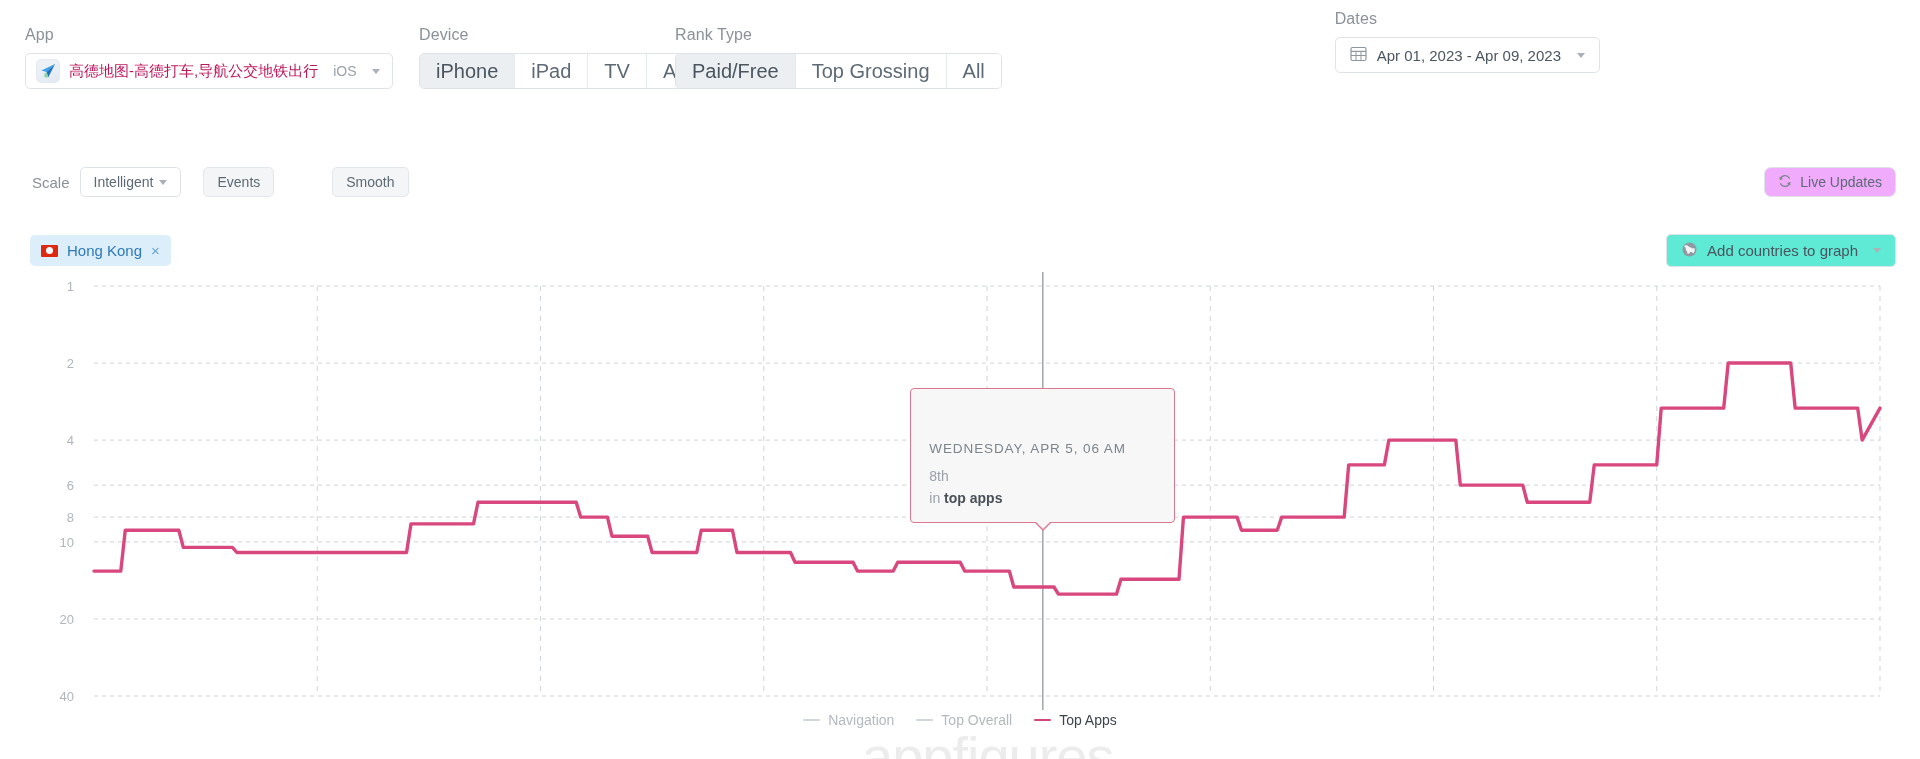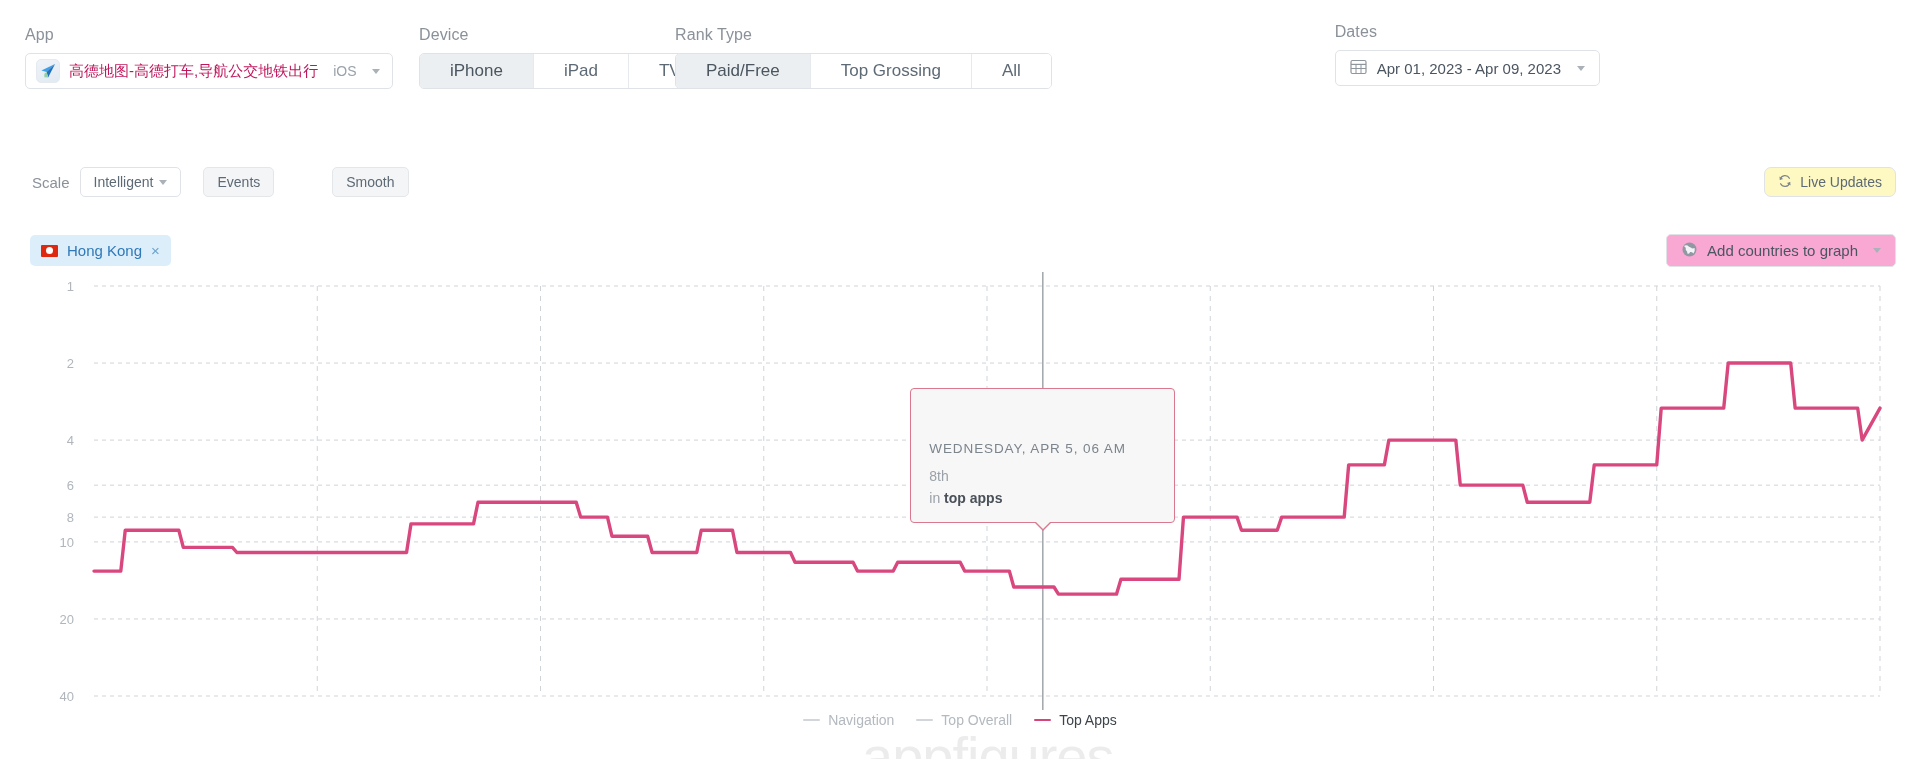--- a/index.html
+++ b/index.html
@@ -58,7 +58,7 @@
   .seg-item:last-child { border-right: none; }
   .seg-item.active { background: #eceff1; color: #4a555f; }
 
-  .dates-group { position: absolute; right: 24px; top: 23px; text-align: left; }
+  .dates-group { position: absolute; right: 24px; top: 10px; text-align: left; }
   .dates-btn {
     display: inline-flex; align-items: center; gap: 10px;
     height: 36px; box-sizing: border-box;

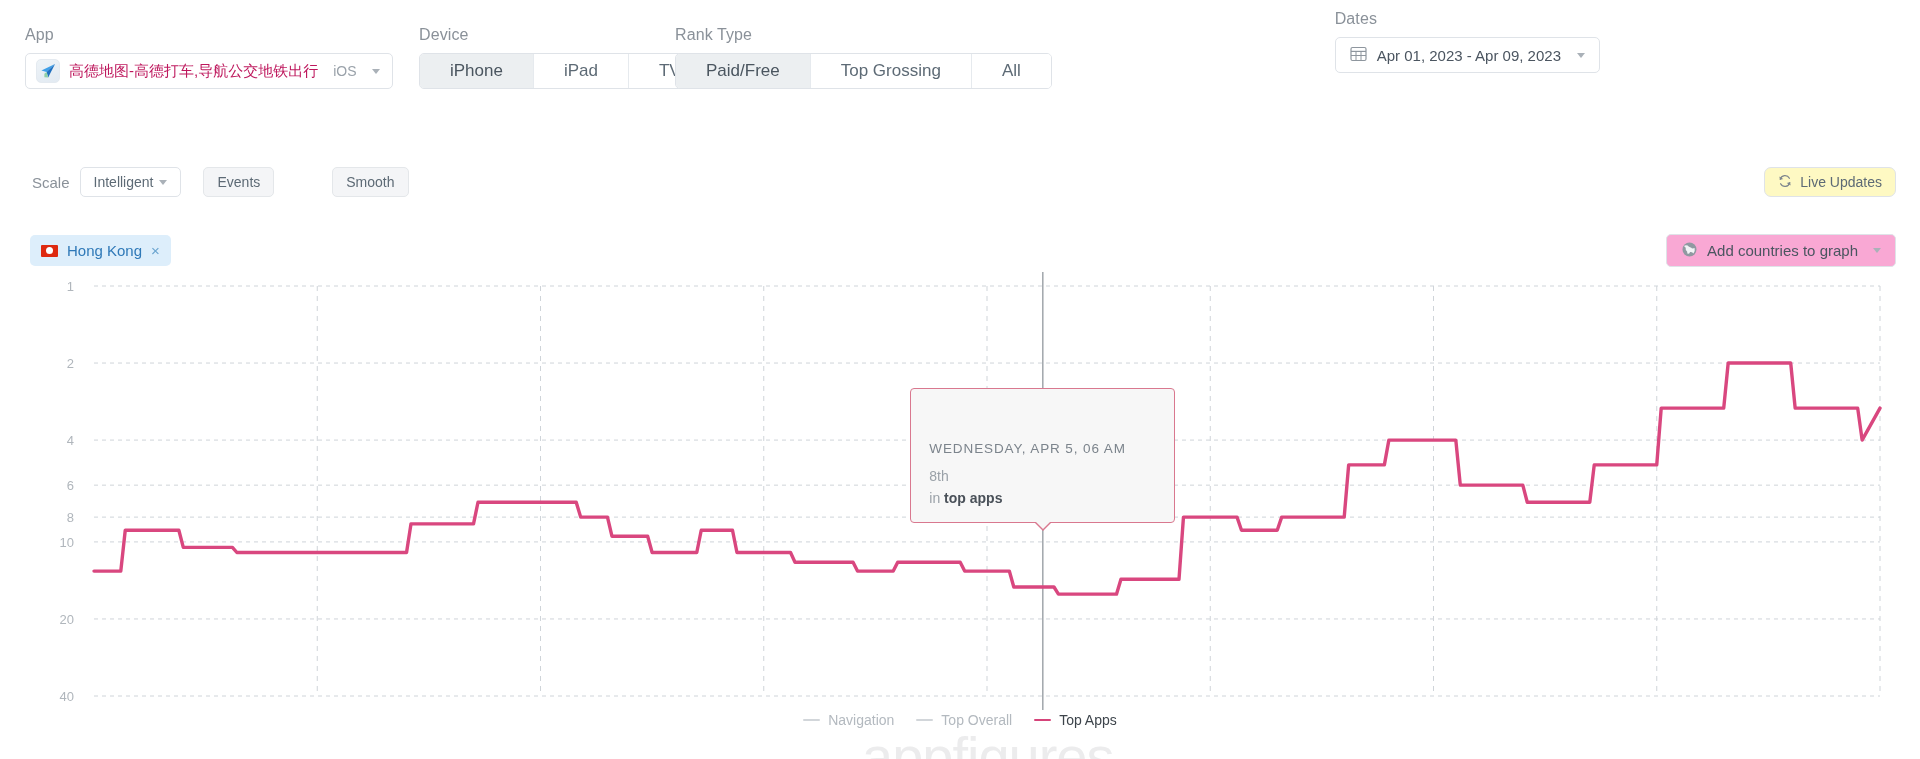--- a/index.html
+++ b/index.html
@@ -51,7 +51,7 @@
   }
   .seg-item {
     display: flex; align-items: center; justify-content: center;
-    padding: 0 30px; font-size: 17px; color: #5d6a75;
+    padding: 0 16px; font-size: 20px; color: #5d6a75;
     border-right: 1px solid #e6eaee; background: #fff;
     cursor: pointer; white-space: nowrap;
   }

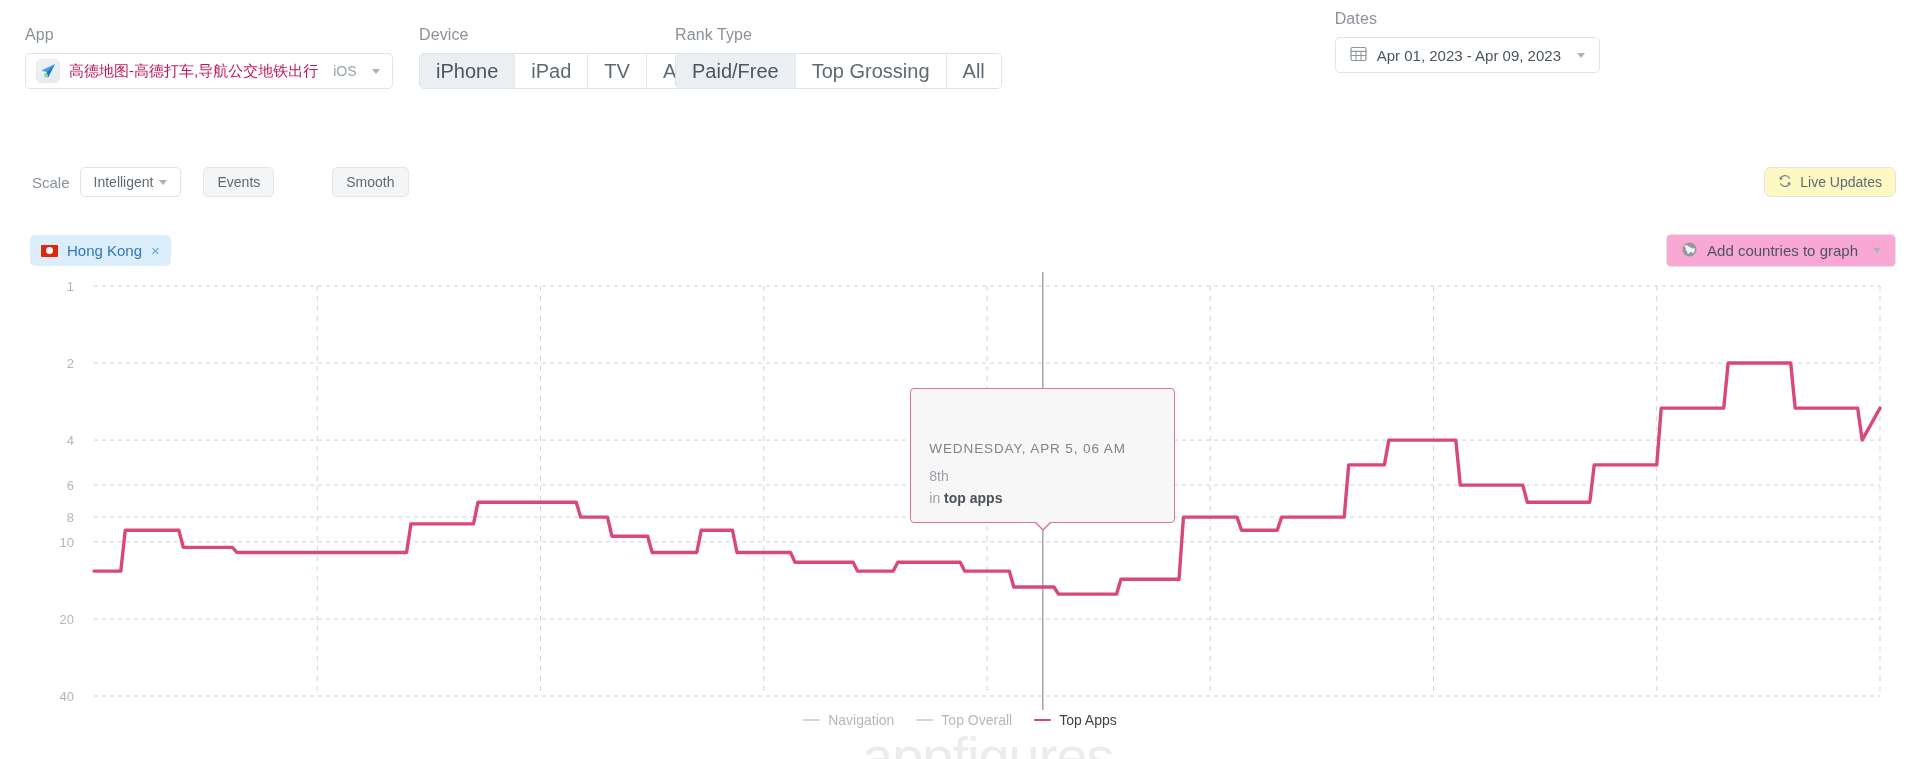--- a/index.html
+++ b/index.html
@@ -82,7 +82,7 @@
     display: inline-flex; align-items: center; gap: 8px;
     height: 30px; box-sizing: border-box; padding: 0 13px;
     border: 1px solid #dfe3e8; border-radius: 7px;
-    font-size: 14px; color: #5d6a75; background: #fef9c3; white-space: nowrap;
+    font-size: 14px; color: #5d6a75; background: #f0abfc; white-space: nowrap;
   }
 
   

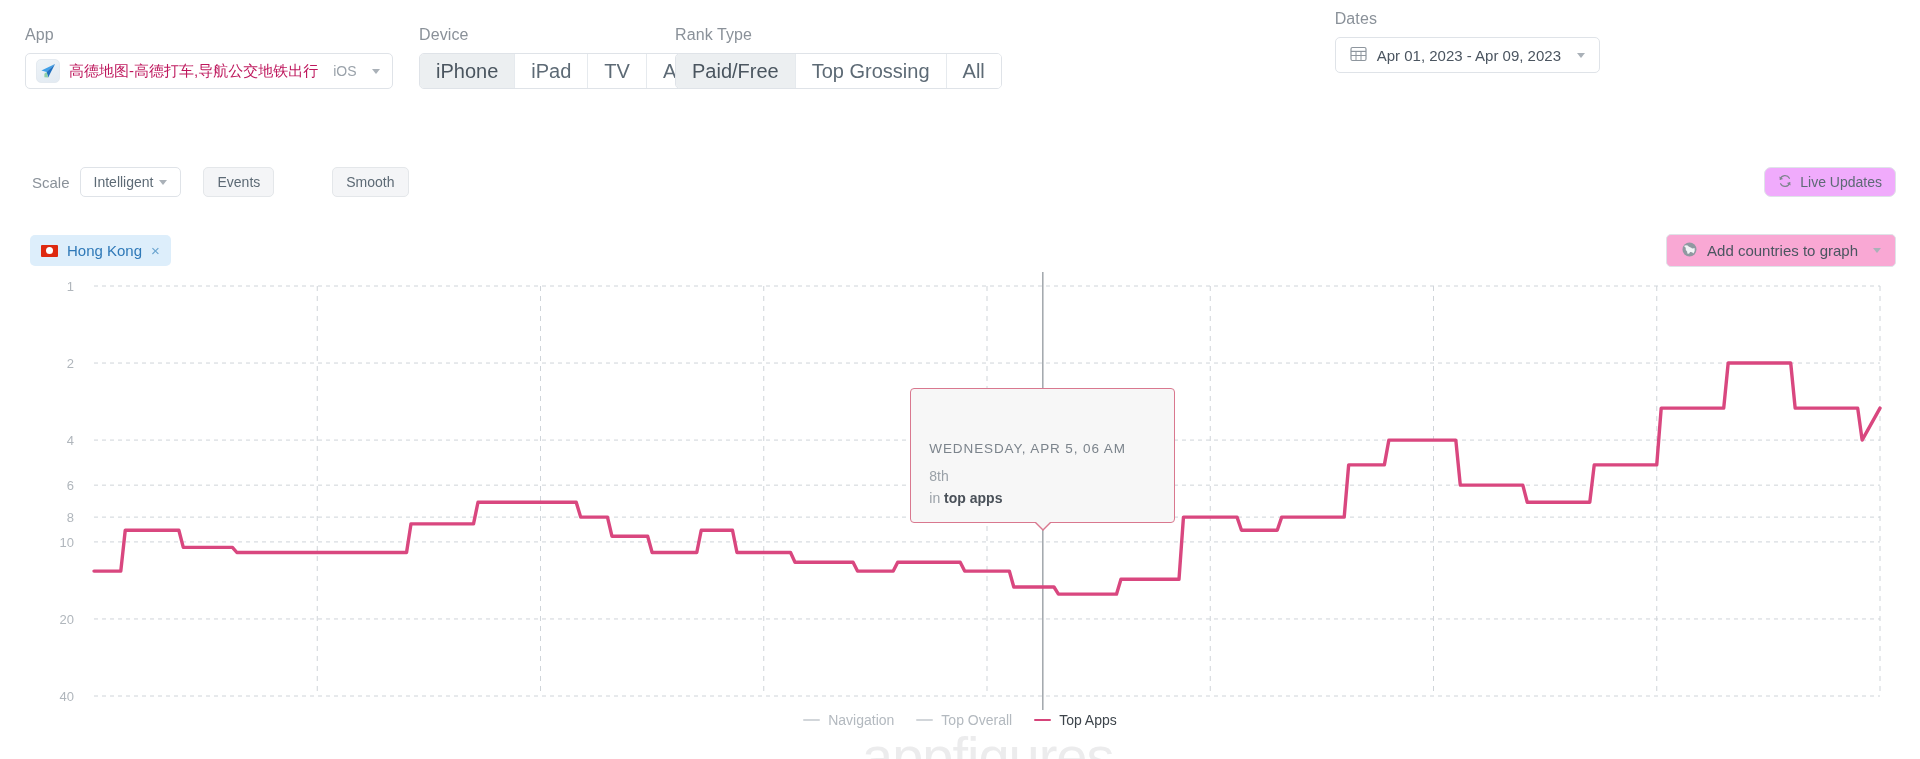--- a/index.html
+++ b/index.html
@@ -106,7 +106,7 @@
   .add-countries {
     display: inline-flex; align-items: center; gap: 9px;
     height: 33px; box-sizing: border-box; padding: 0 14px;
-    border: 1px solid #dfe3e8; border-radius: 5px; background: #f9a8d4;
+    border: 1px solid #dfe3e8; border-radius: 5px; background: #5eead4;
     font-size: 15px; color: #4b5560; white-space: nowrap;
   }
 

